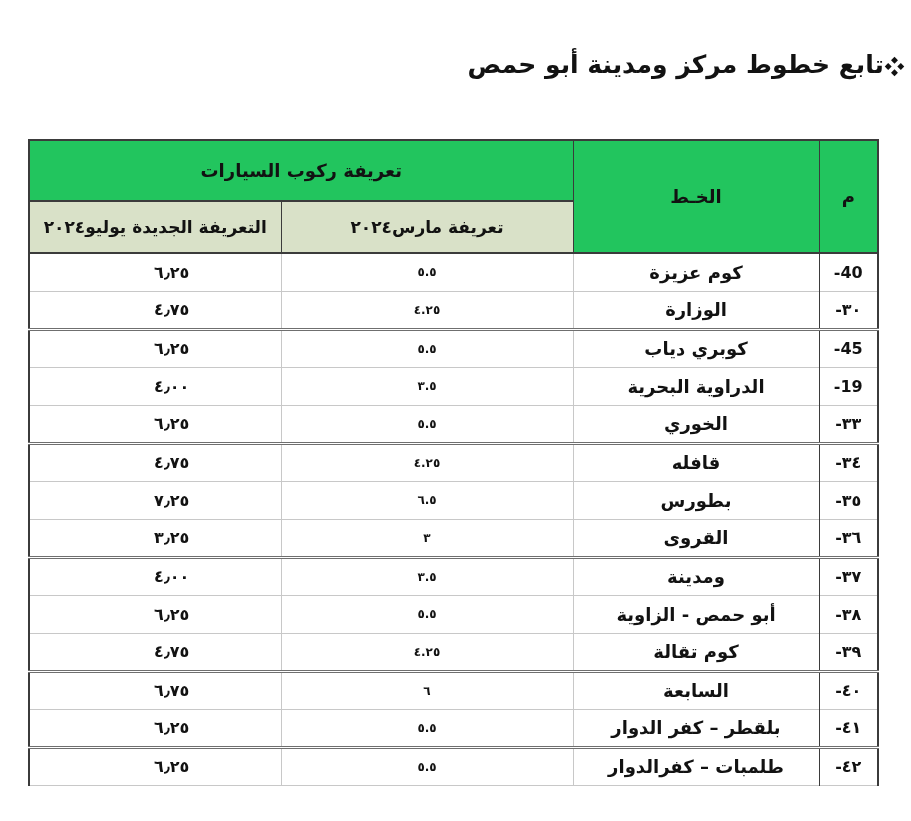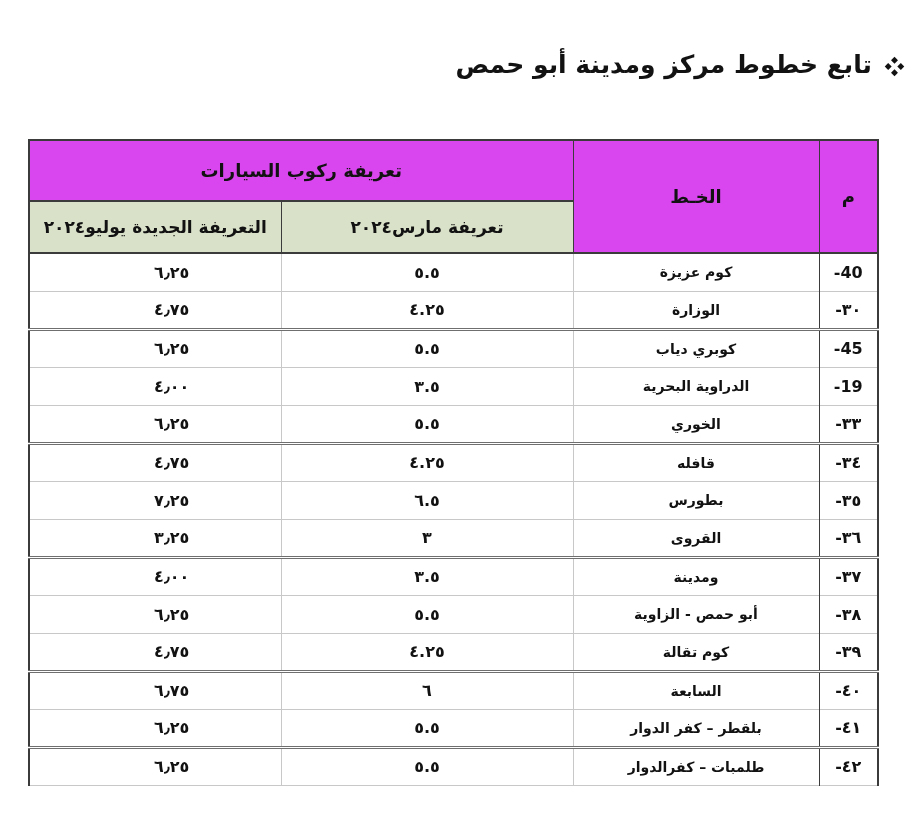--- a/index.html
+++ b/index.html
@@ -12,7 +12,7 @@
   }
   .title-wrap {
     position:absolute; top:50px; right:6px;
-    direction:rtl; display:flex; align-items:center; gap:12px;margin-left:11px;
+    direction:rtl; display:flex; align-items:center; gap:0;margin-left:11px;
   }
   .title-bullet { width:21px; height:21px; display:inline-block; flex:0 0 auto; margin-top:4px; }
   .title-text { font-size:25px; font-weight:bold; letter-spacing:0; white-space:nowrap; }

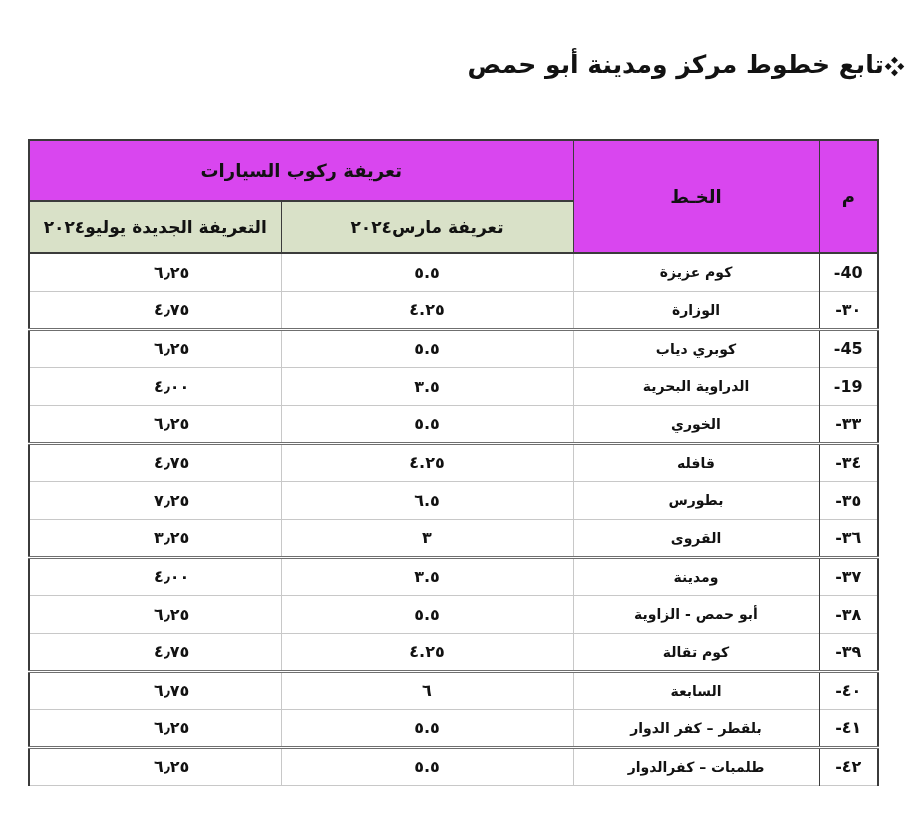--- a/index.html
+++ b/index.html
@@ -28,7 +28,7 @@
   thead tr.h2 { height:52px; }
   tbody tr { height:38px; }
   th {
-    background:#d946ef; border:1px solid var(--dark);
+    background:#22c55e; border:1px solid var(--dark);
     font-weight:bold; font-size:18px; text-align:center; vertical-align:middle;
     border-bottom:2px solid var(--dark);
   }

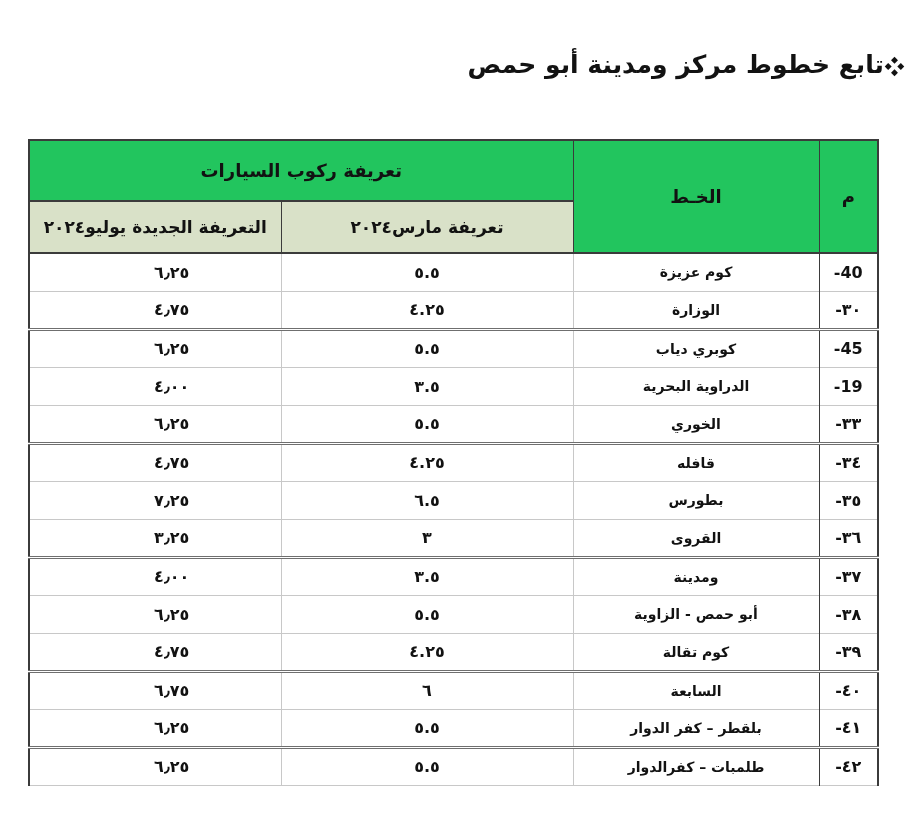--- a/index.html
+++ b/index.html
@@ -40,7 +40,7 @@
   }
   td.num   { font-size:16px; border-left:1px solid var(--dark); }
   td.line  { font-size:14px; border-right:1px solid var(--dark); border-left:1px solid var(--light); }
-  td.march { font-size:16px; border-right:1px solid var(--light); border-left:1px solid var(--light);margin-left:45px; }
+  td.march { font-size:12px; border-right:1px solid var(--light); border-left:1px solid var(--light);margin-left:45px; }
   td.new   { font-size:16px; border-right:1px solid var(--light);padding-left:33px; }
   tr.group-end td { border-bottom:3px double var(--group); }
 </style>

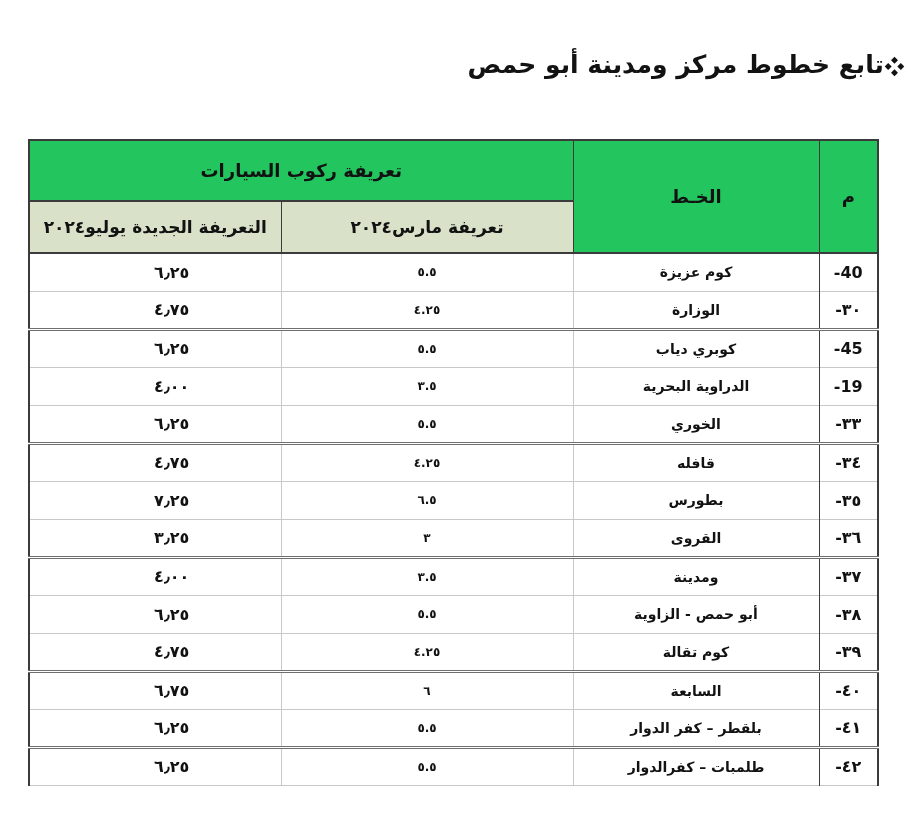--- a/index.html
+++ b/index.html
@@ -39,7 +39,7 @@
     background:#fff;
   }
   td.num   { font-size:16px; border-left:1px solid var(--dark); }
-  td.line  { font-size:14px; border-right:1px solid var(--dark); border-left:1px solid var(--light); }
+  td.line  { font-size:18px; border-right:1px solid var(--dark); border-left:1px solid var(--light); }
   td.march { font-size:12px; border-right:1px solid var(--light); border-left:1px solid var(--light);margin-left:45px; }
   td.new   { font-size:16px; border-right:1px solid var(--light);padding-left:33px; }
   tr.group-end td { border-bottom:3px double var(--group); }

